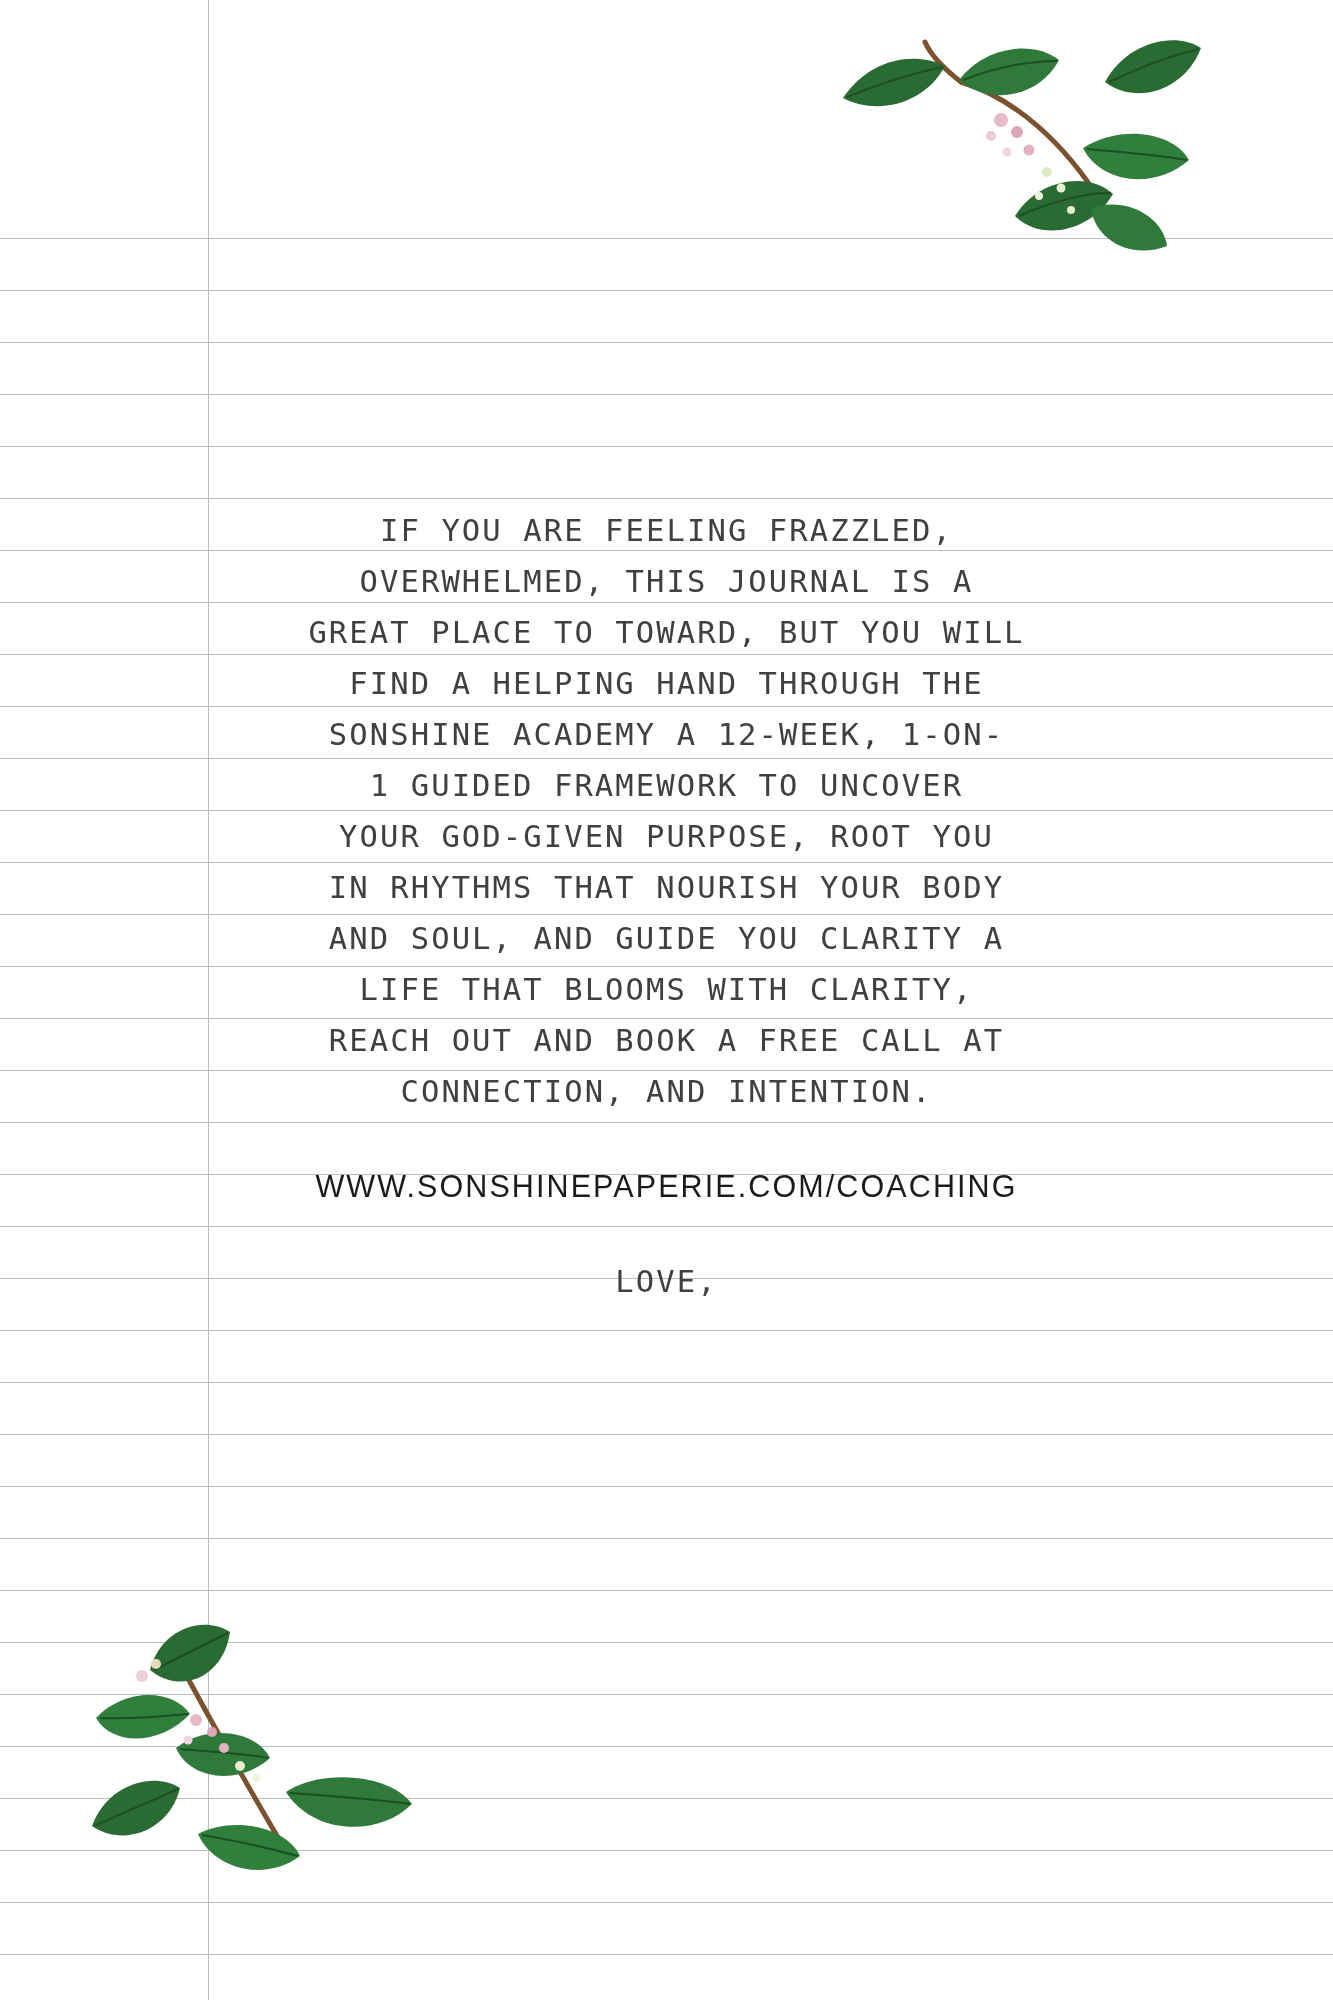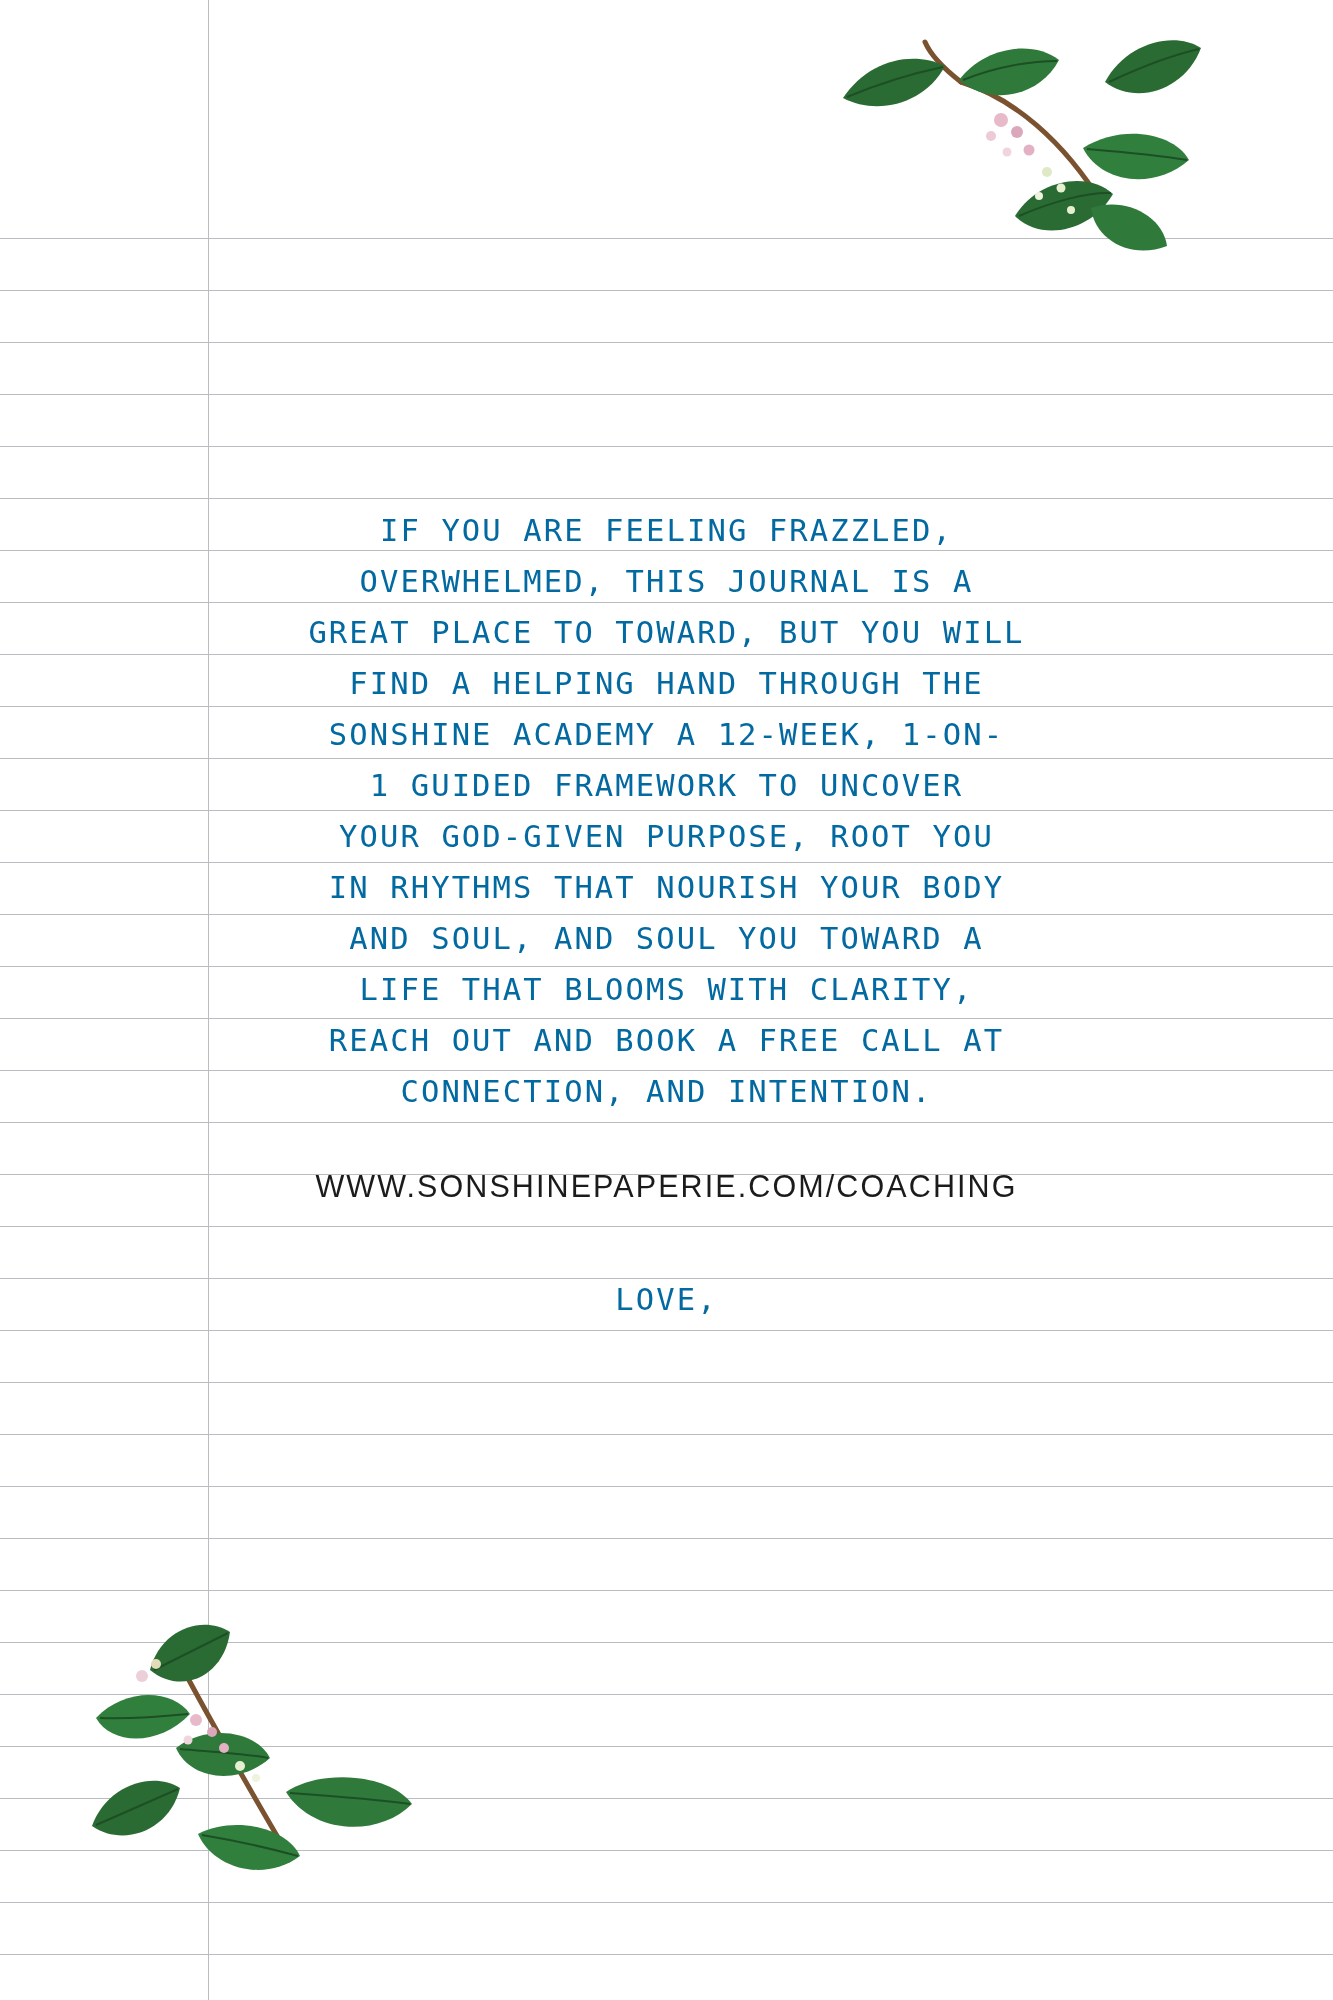--- a/index.html
+++ b/index.html
@@ -72,7 +72,7 @@
     font-size: 30.5px;
     letter-spacing: 2.1px;
     line-height: 51px;
-    color: #0369a1;
+    color: #404040;
     white-space: nowrap;
   }
 

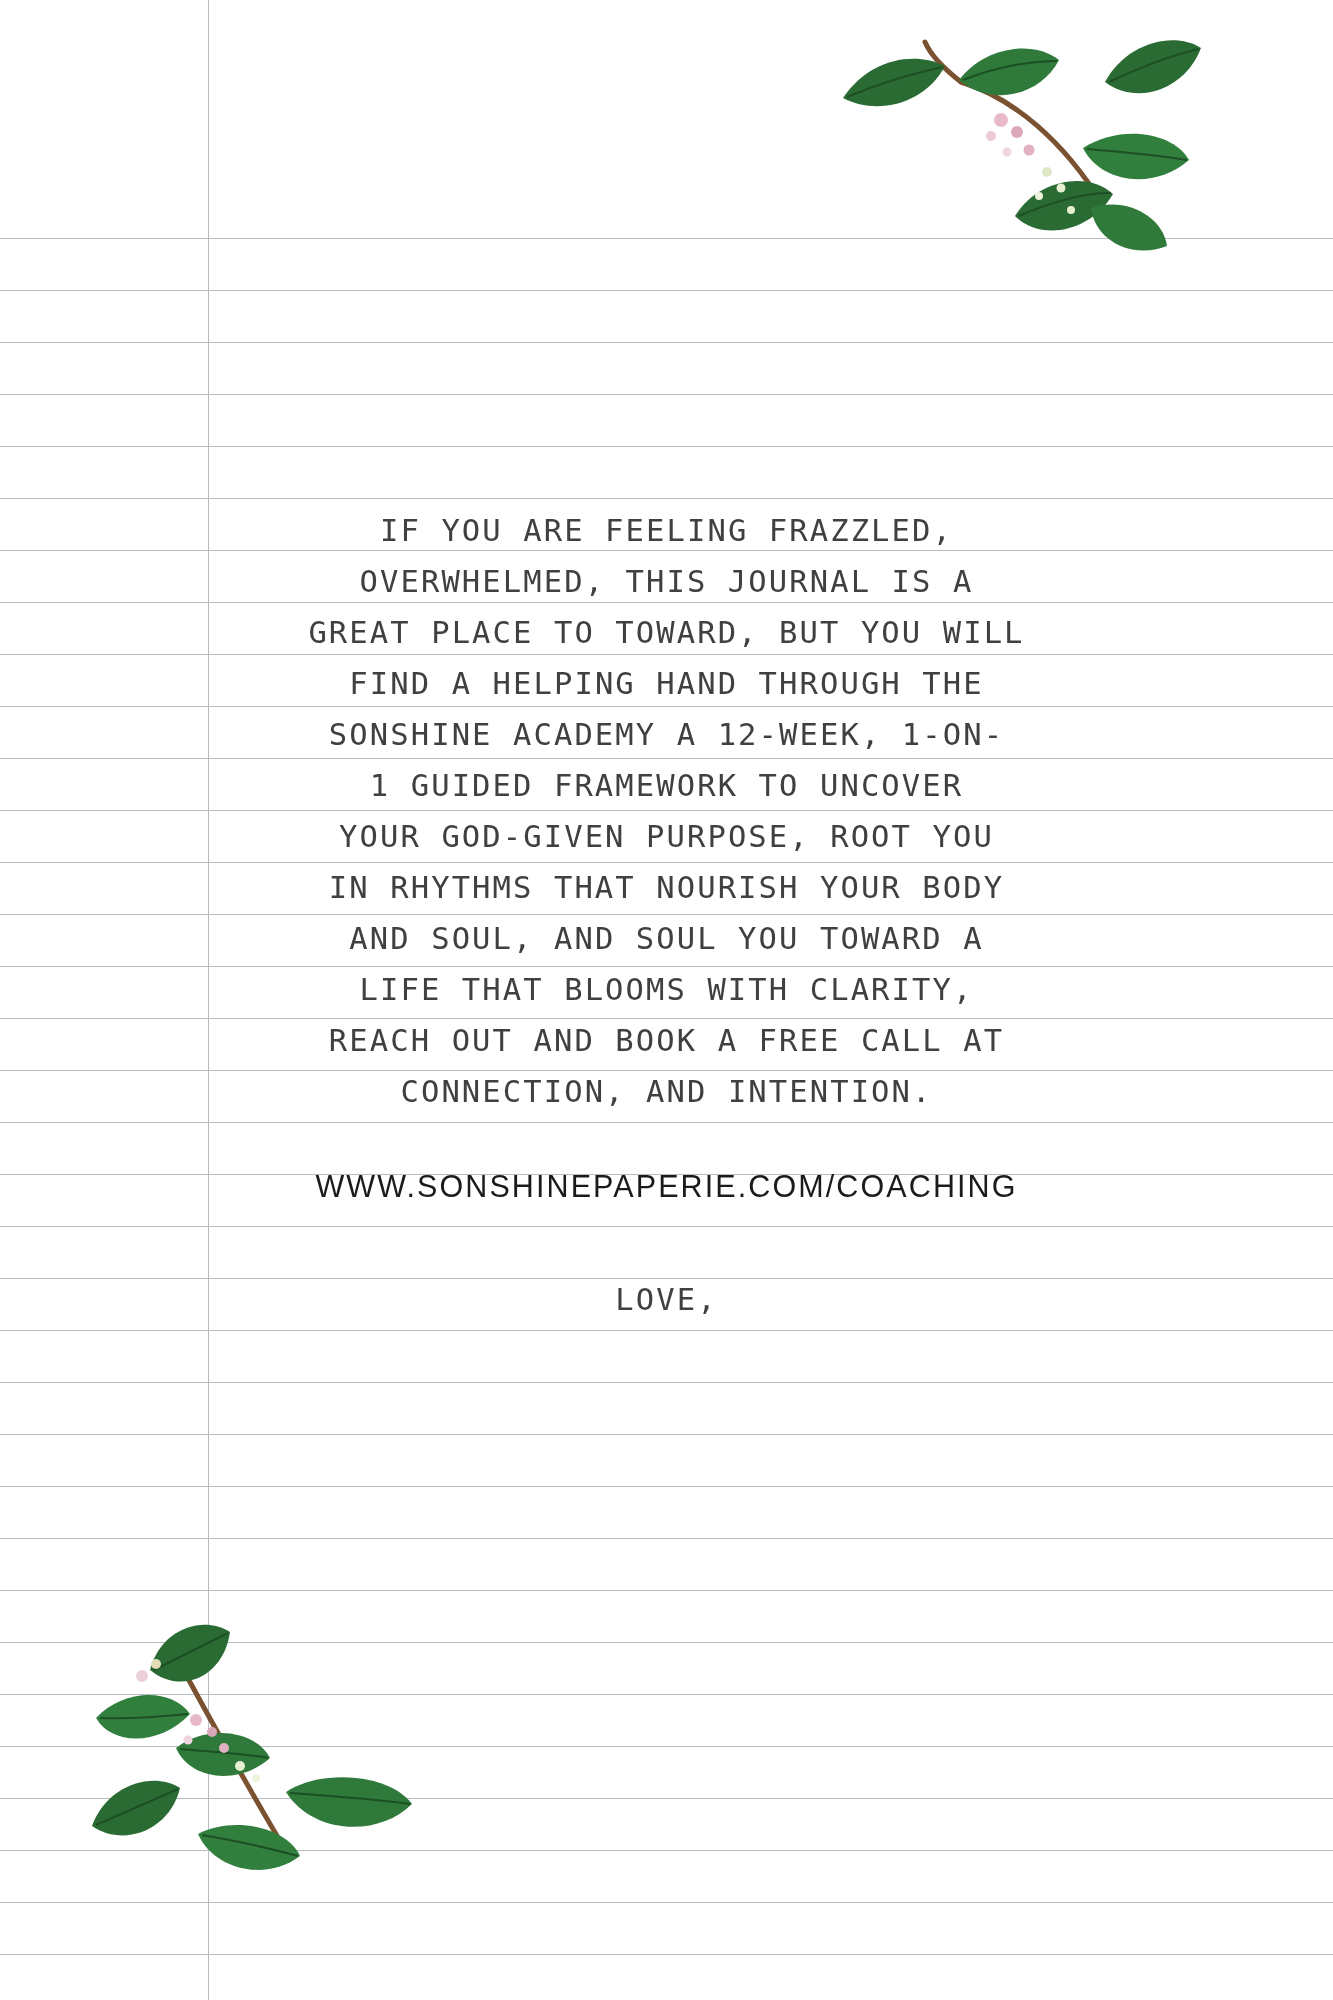--- a/index.html
+++ b/index.html
@@ -215,7 +215,7 @@
     <div class="body-line">1 GUIDED FRAMEWORK TO  UNCOVER</div>
     <div class="body-line">YOUR GOD-GIVEN PURPOSE, ROOT YOU</div>
     <div class="body-line">IN RHYTHMS THAT NOURISH YOUR BODY</div>
-    <div class="body-line">AND SOUL, AND SOUL YOU TOWARD A</div>
+    <div class="body-line">AND SOUL, AND GUIDE YOU CLARITY A</div>
     <div class="body-line">LIFE THAT BLOOMS WITH CLARITY,</div>
     <div class="body-line">REACH OUT AND BOOK A FREE CALL AT</div>
     <div class="body-line">CONNECTION, AND INTENTION.</div>

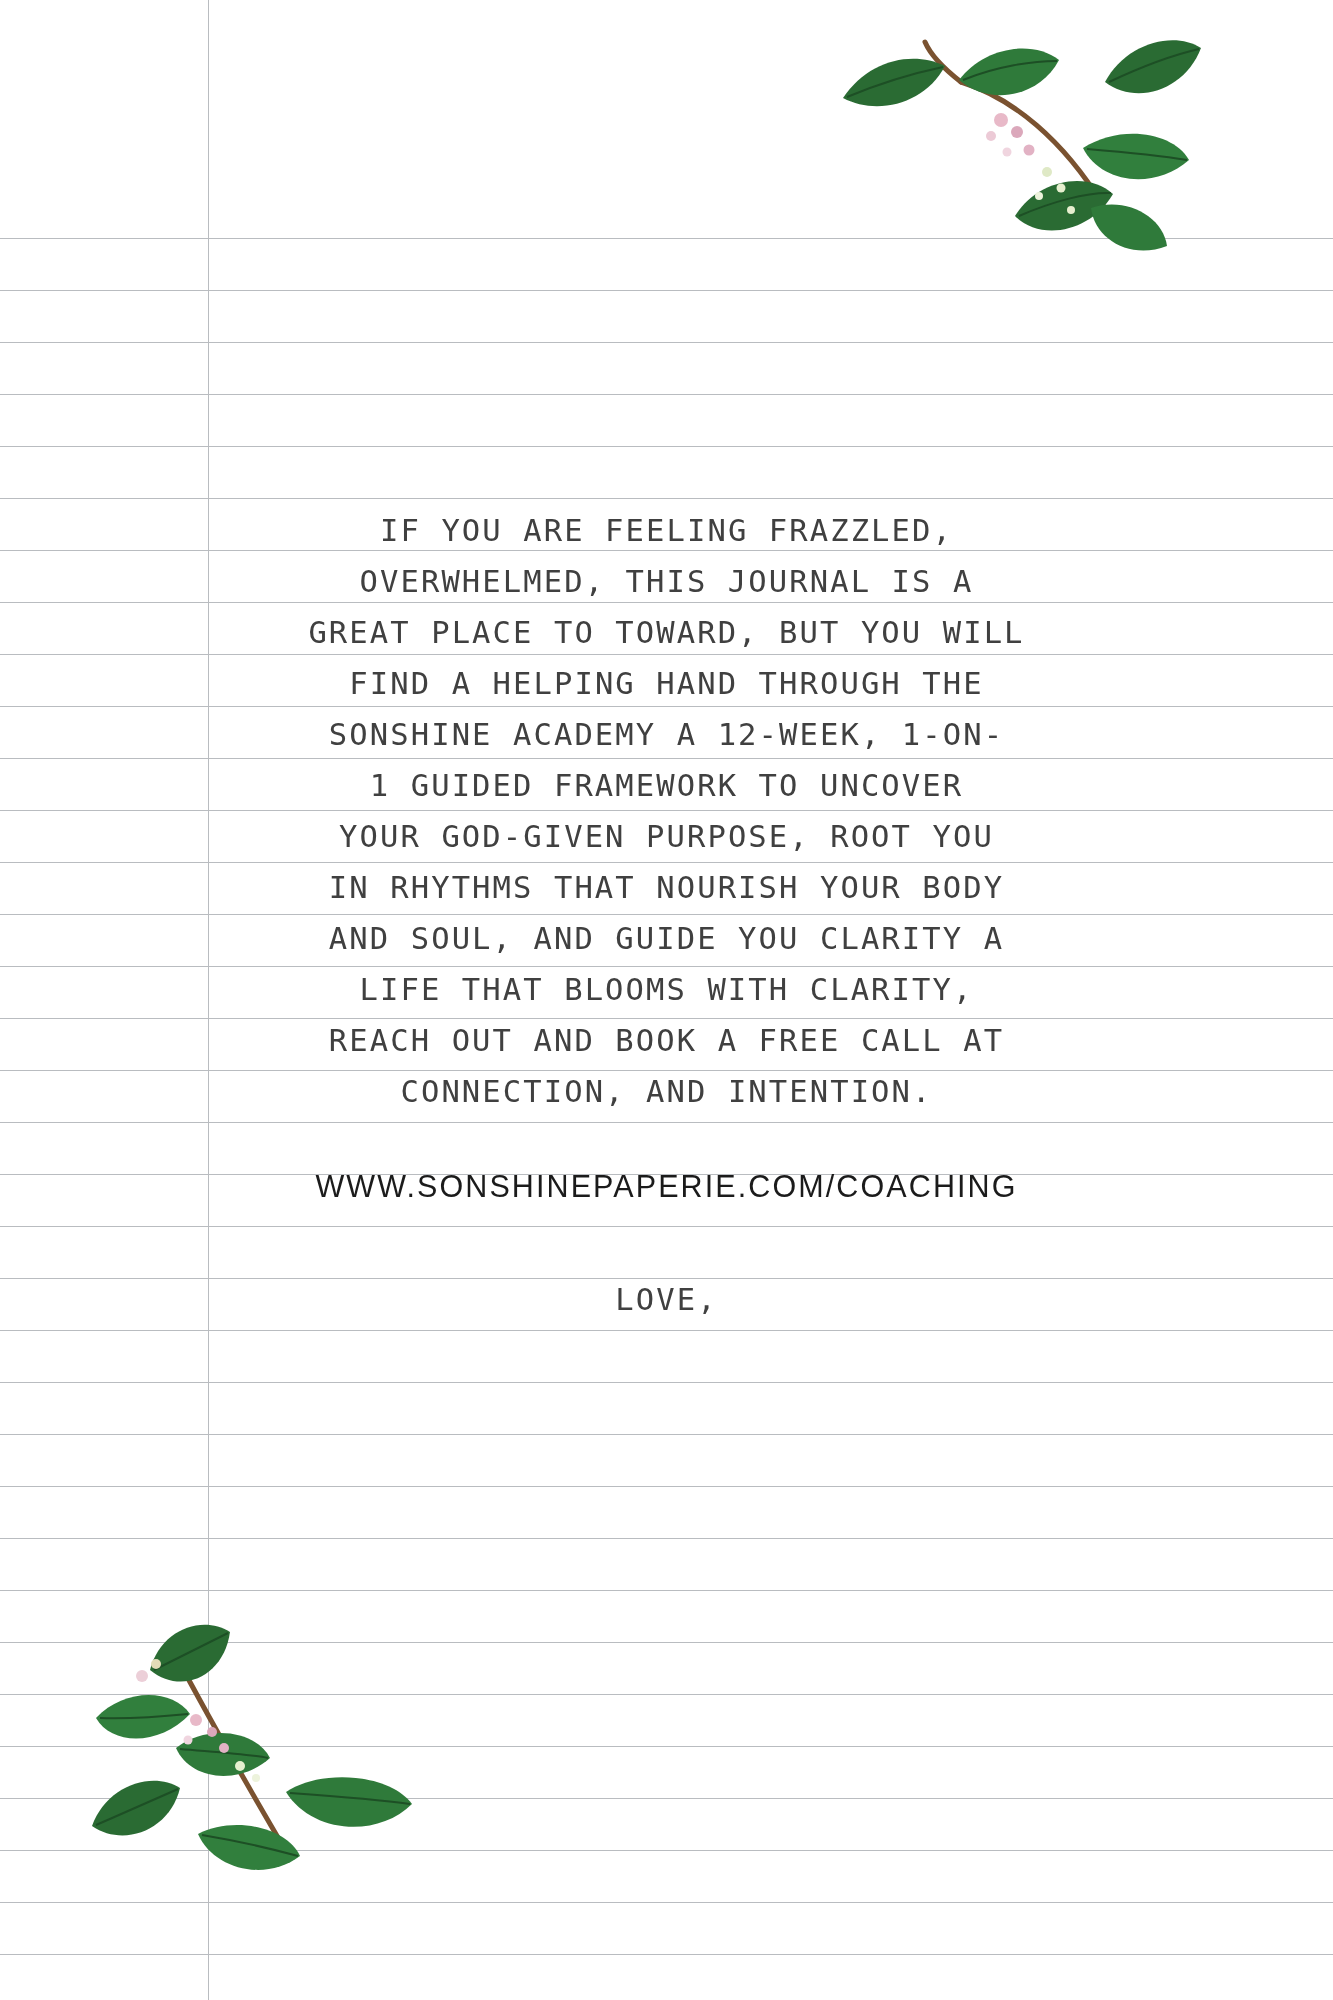--- a/index.html
+++ b/index.html
@@ -87,7 +87,7 @@
   }
 
   .signoff {
-    margin-top: 62px;
+    margin-top: 44px;
   }
   .signoff .body-line {
     line-height: 51px;

